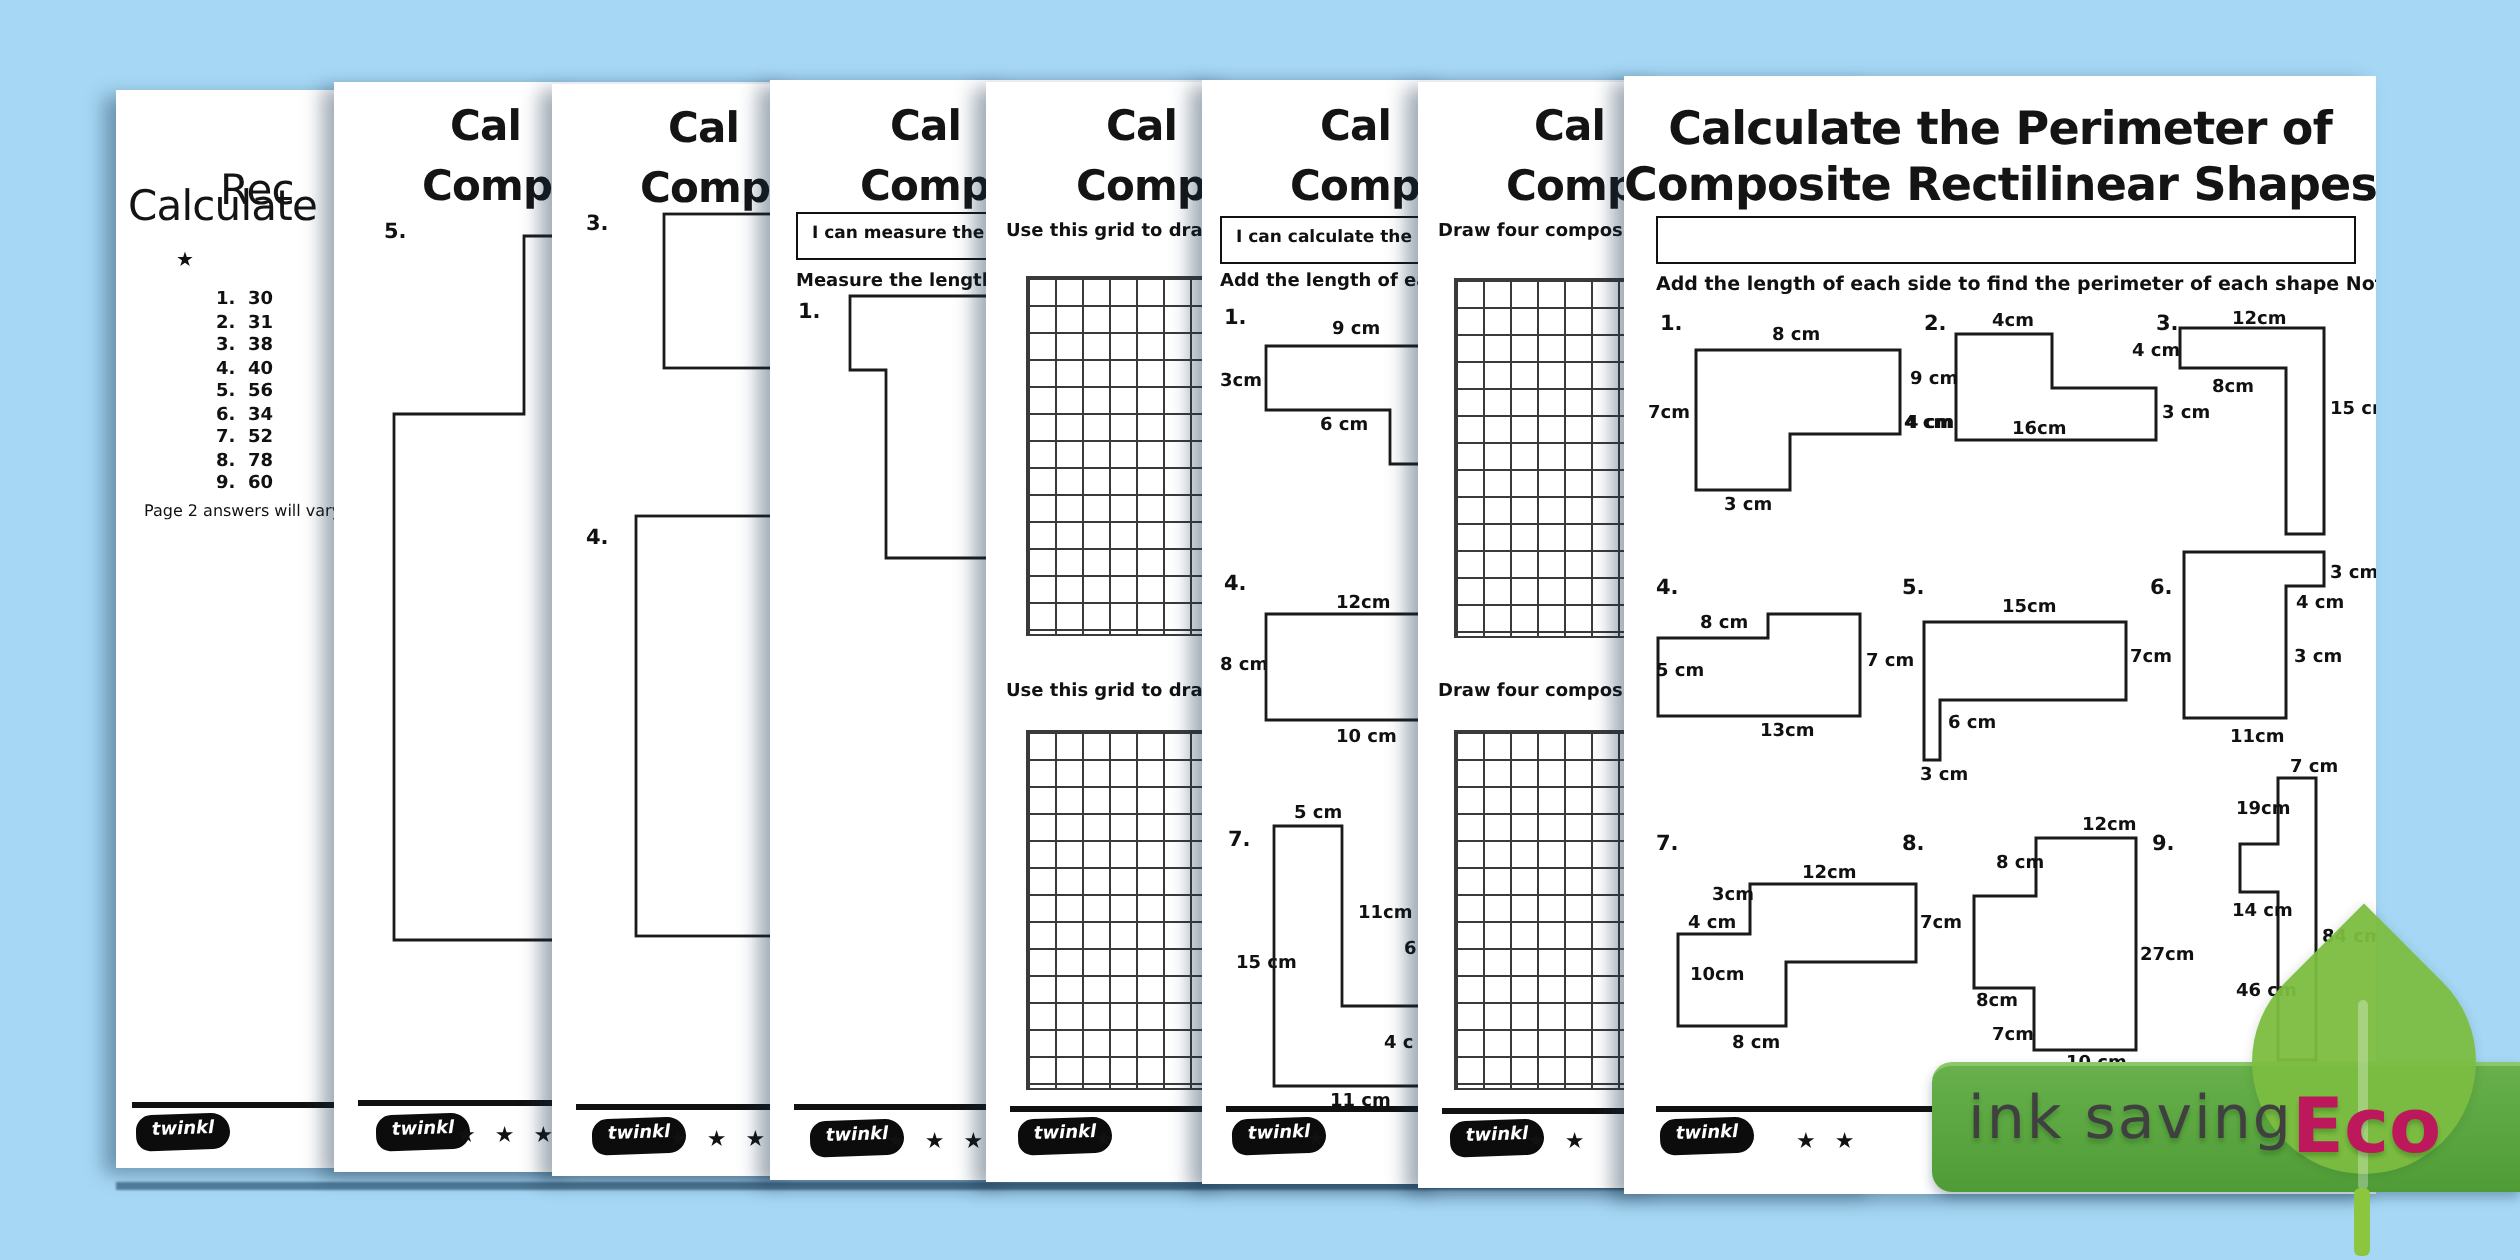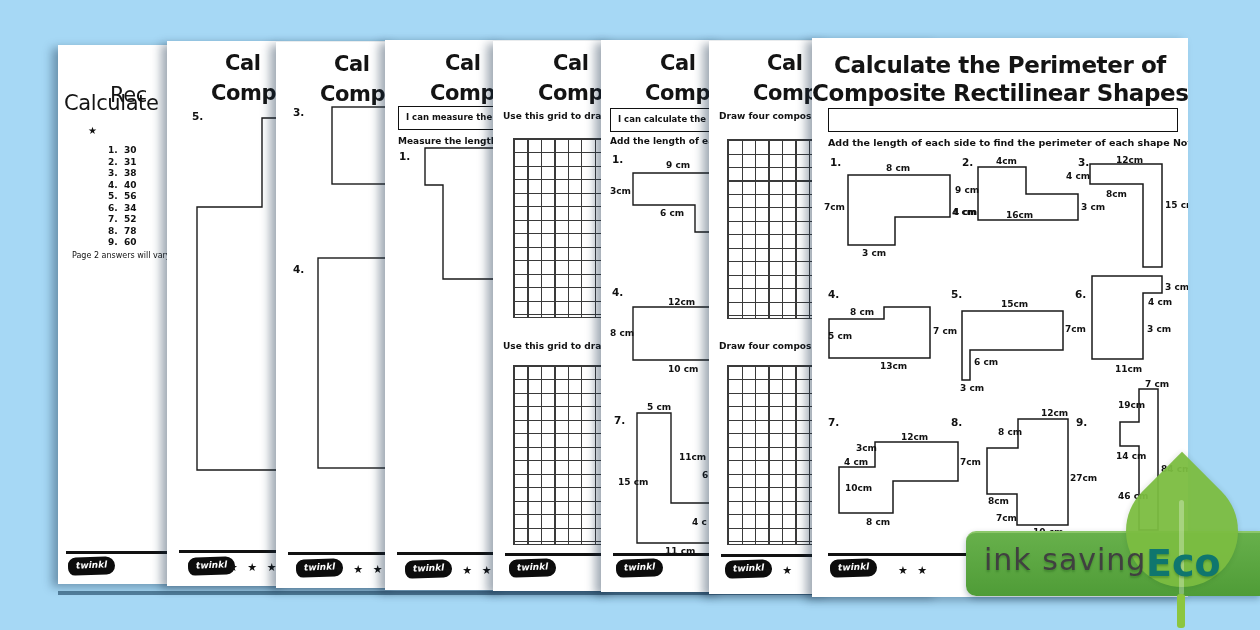--- a/index.html
+++ b/index.html
@@ -29,7 +29,7 @@
   #leaf{position:absolute;left:1126px;top:475px;width:112px;height:112px;background:#7cbd41;opacity:.95;transform:rotate(45deg);border-radius:0 50% 50% 50%;z-index:40;box-shadow:0 0 6px rgba(0,60,0,.15);}
   #leaf-vein{position:absolute;left:1179px;top:500px;width:5px;height:95px;background:rgba(255,255,255,.3);border-radius:3px;z-index:42;}
   #leaf-stem{position:absolute;left:1177px;top:594px;width:8px;height:34px;background:#8cc63f;border-radius:3px;z-index:42;}
-  #eco-label{position:absolute;left:1146px;top:541px;font-size:38px;font-weight:700;color:#0f766e;z-index:43;text-shadow:0 2px 2px rgba(0,60,0,.25);}
+  #eco-label{position:absolute;left:1146px;top:541px;font-size:38px;font-weight:700;color:#be185d;z-index:43;text-shadow:0 2px 2px rgba(0,60,0,.25);}
 </style>
 </head>
 <body>

